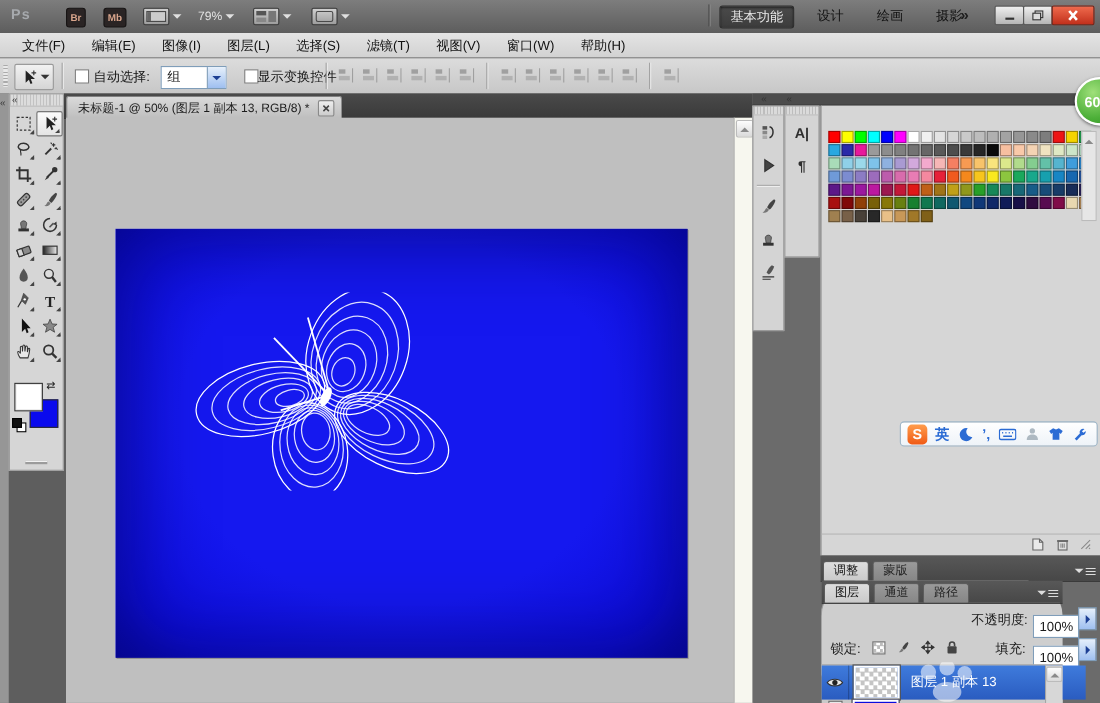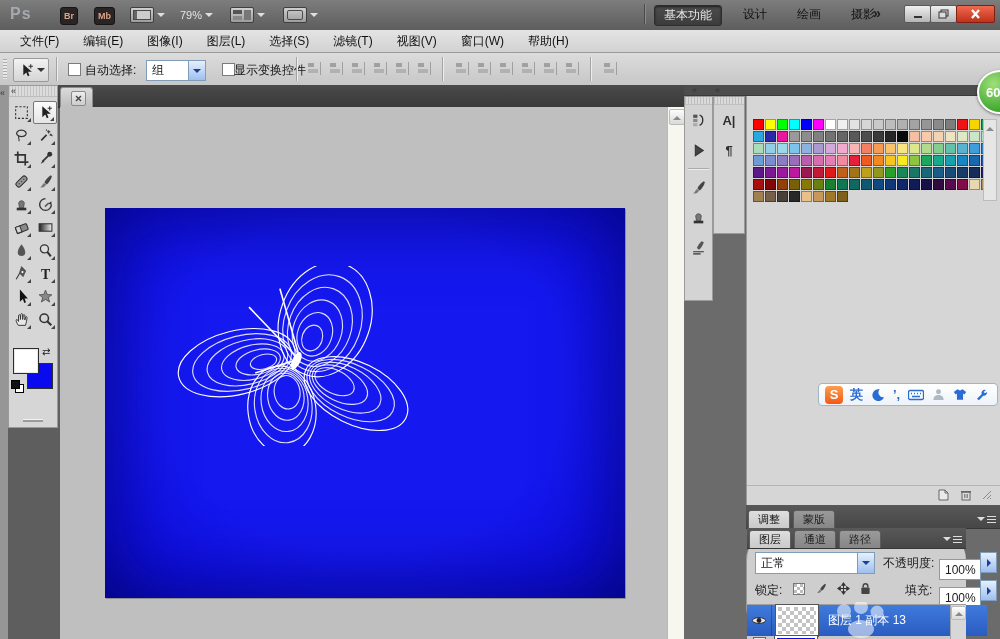--- a/index.html
+++ b/index.html
@@ -11,7 +11,7 @@
 
   
   .topbar{left:0;top:0;width:1000px;height:30px;background:linear-gradient(#7d7d7d,#5d5d5d);border-bottom:1px solid #3c3c3c;}
-  .ps-logo{left:10px;top:5px;font-size:16px;font-weight:bold;color:#a6a9ad;letter-spacing:1px;}
+  .ps-logo{left:10px;top:5px;font-size:13px;font-weight:bold;color:#a6a9ad;letter-spacing:1px;}
   .badge{top:7px;height:16px;padding:0 3px;background:#2a2424;border:1px solid #171414;border-radius:3px;
          color:#d8a48b;font-size:9px;font-weight:bold;line-height:16px;}
   .tb-btn{top:6px;height:18px;display:flex;align-items:center;gap:3px;color:#e3e3e3;}

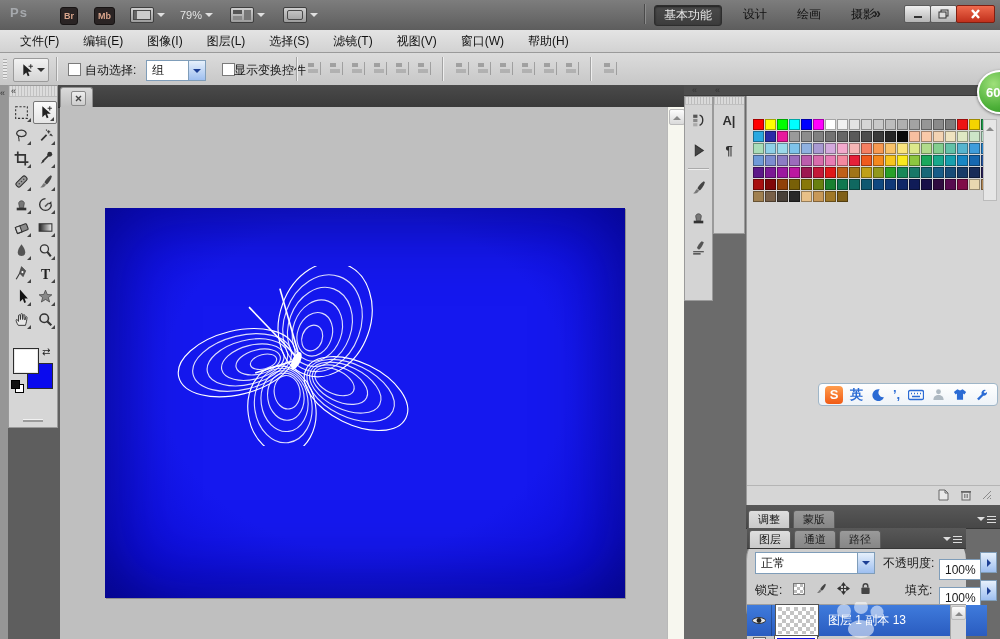--- a/index.html
+++ b/index.html
@@ -298,6 +298,7 @@
 
 <div class="abs doctabs">
   <div class="abs doctab">
+    <span>未标题-1 @ 50% (图层 1 副本 13, RGB/8) *</span>
     <span class="tab-close">
         <svg width="7" height="7">
           <path d="M1 1 L6 6 M6 1 L1 6" stroke="#444" stroke-width="1.4"></path>

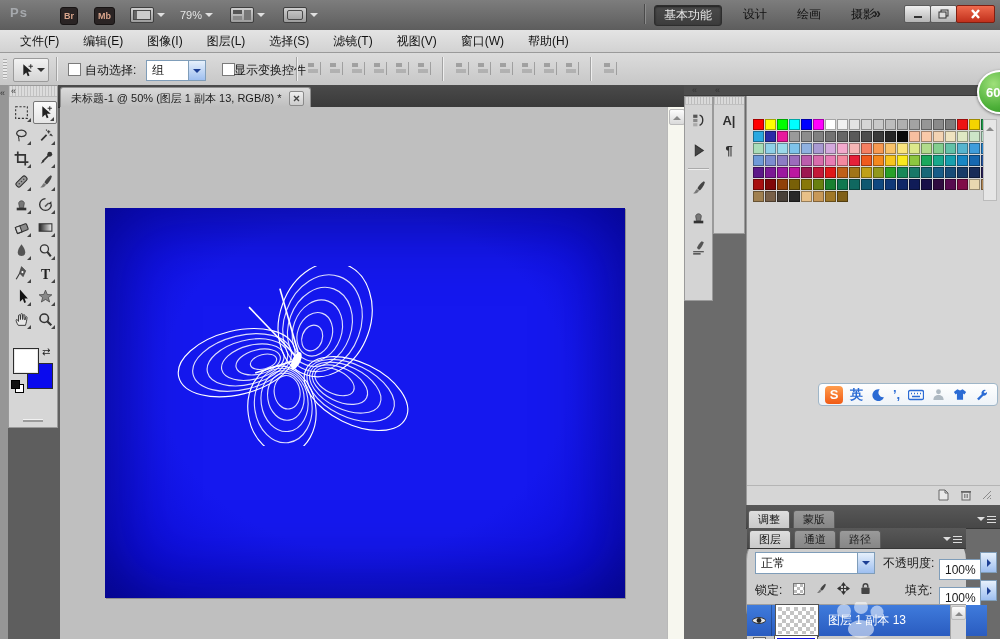--- a/index.html
+++ b/index.html
@@ -759,12 +759,6 @@
     </div>
 
   <div class="blendrow">
-    <span class="xp-select blend-sel">
-      <span class="val">正常</span>
-      <span class="xp-arrow">
-          <span class="tri"></span>
-        </span>
-    </span>
     <span style="position:absolute;left:136px;top:3px">不透明度:</span>
     <span class="xp-select" style="left:192px;width:40px;position:absolute">
         <span class="val">100%</span>

